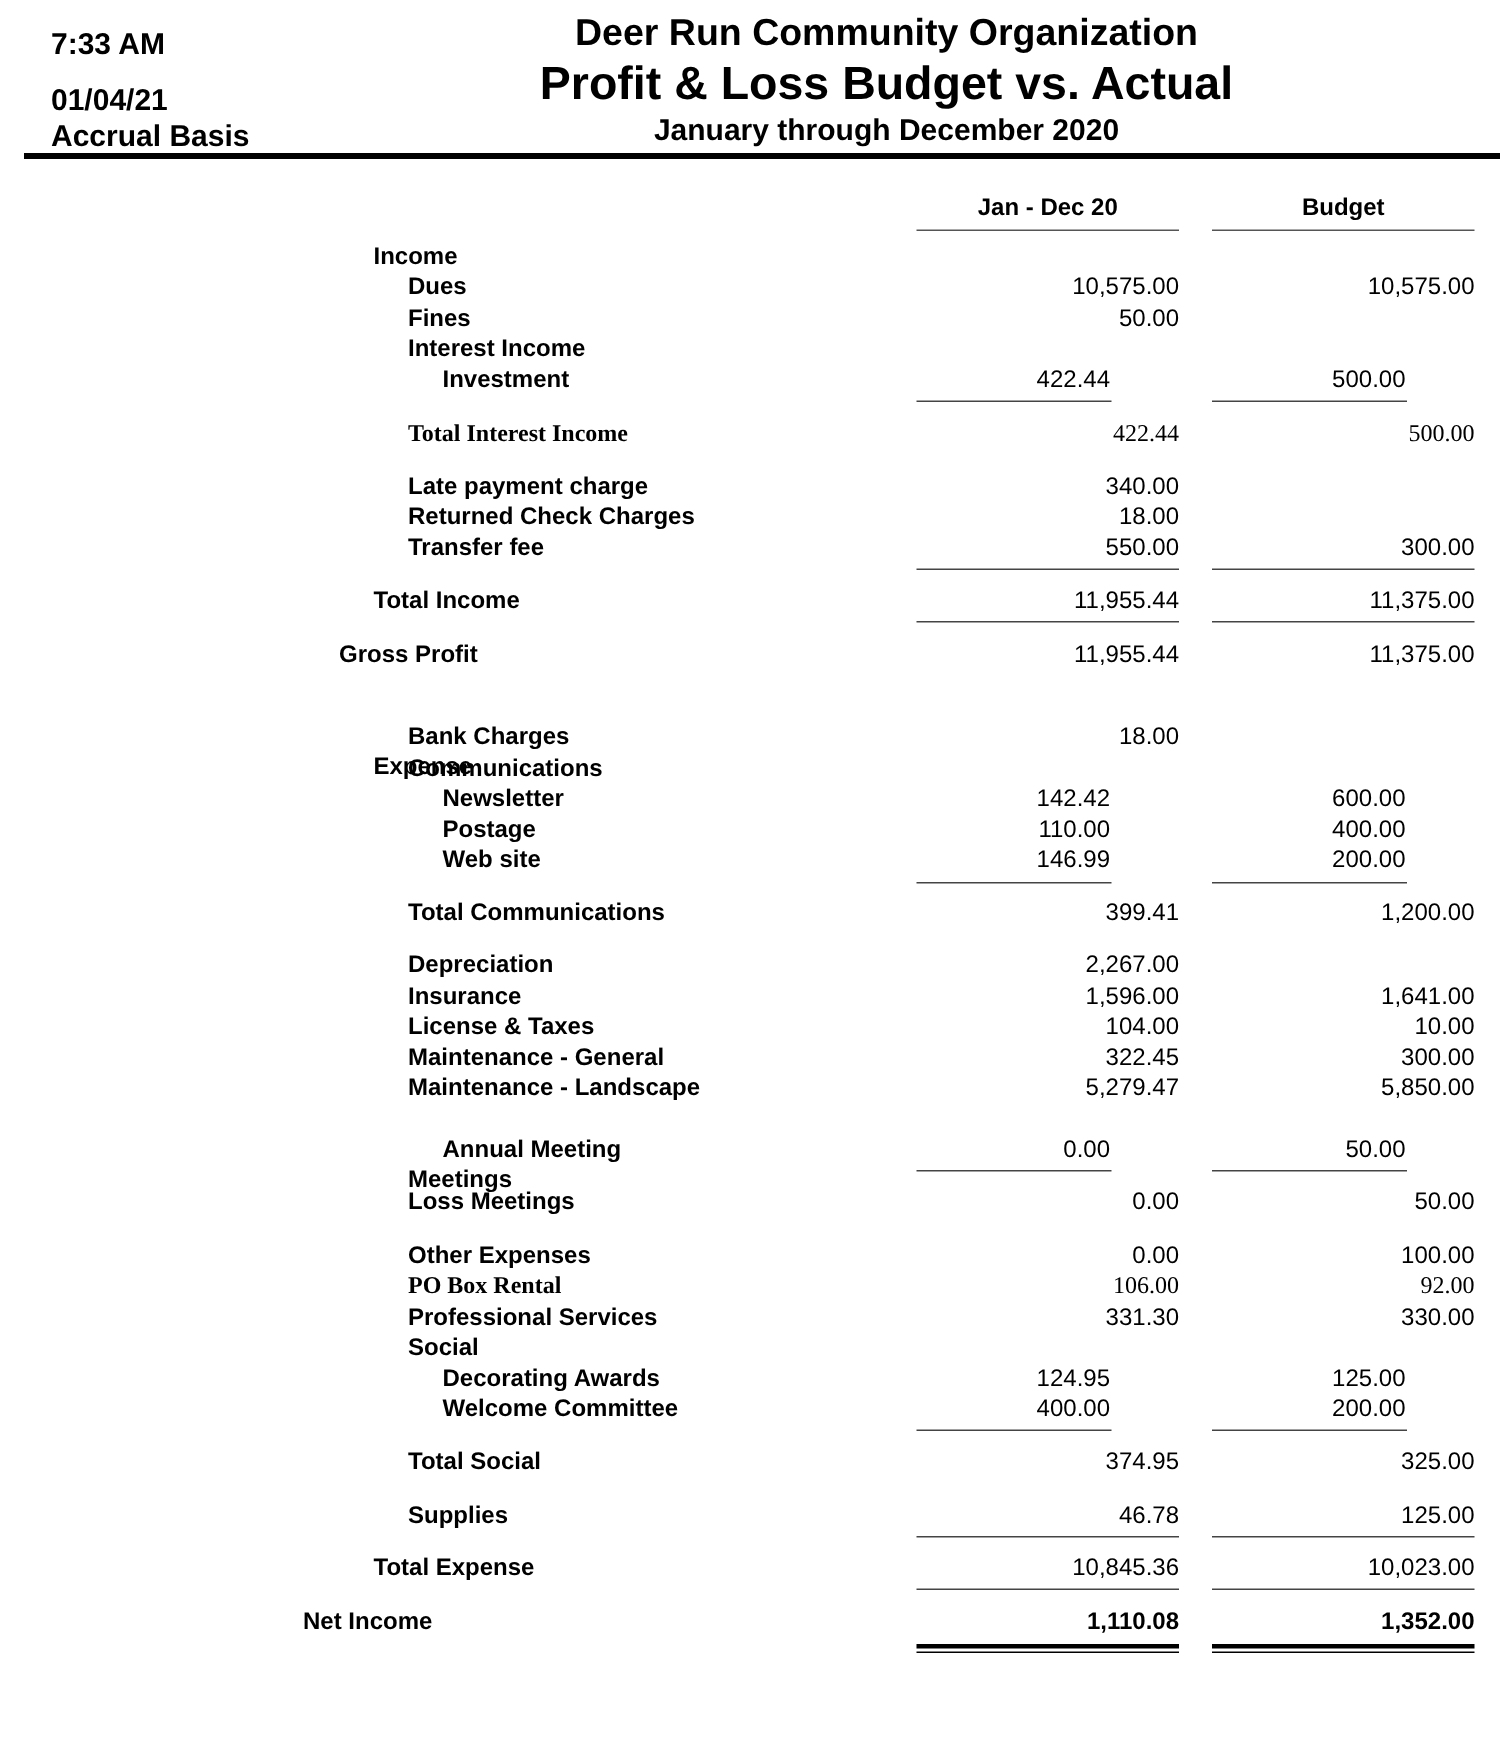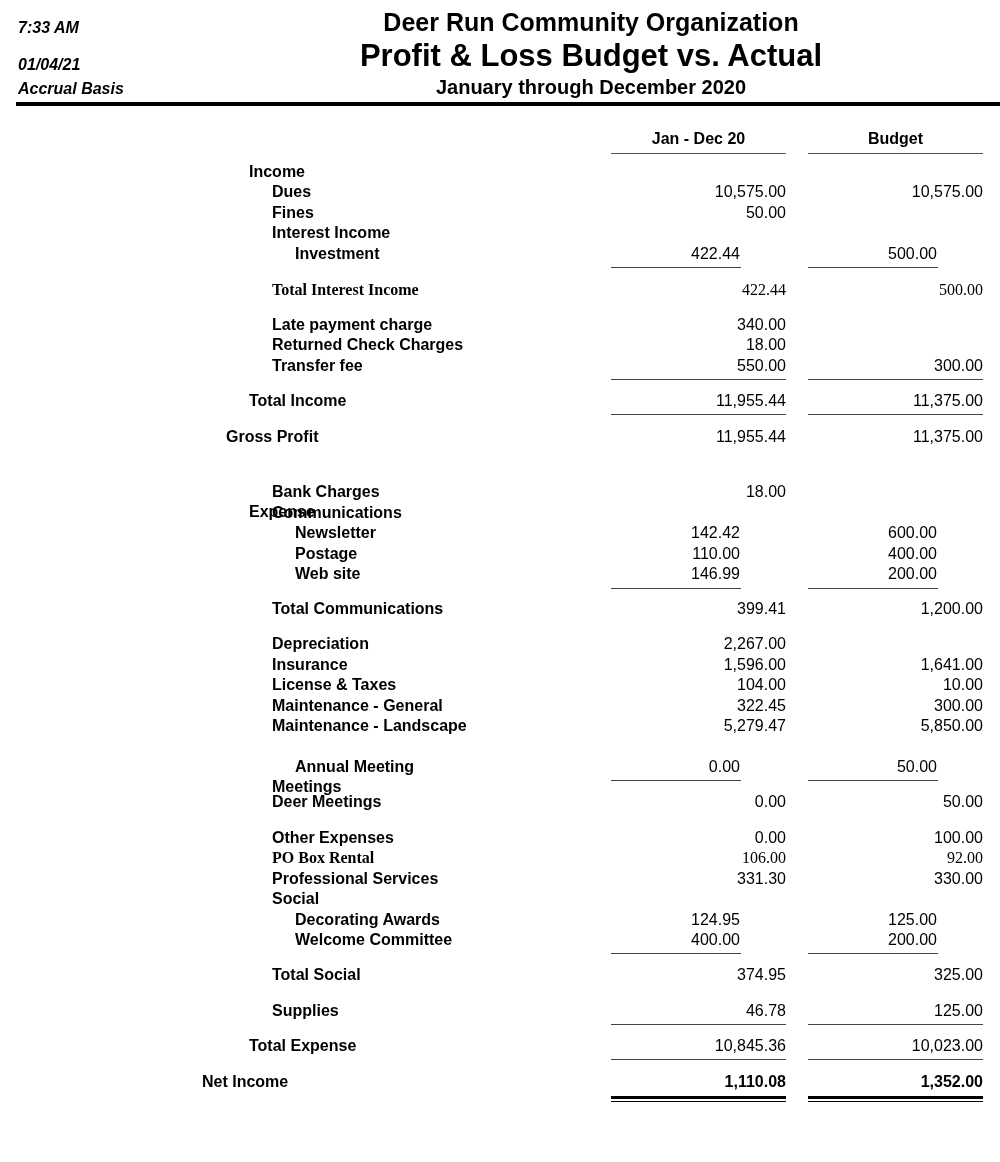--- a/index.html
+++ b/index.html
@@ -5,7 +5,7 @@
     html, body { margin: 0; padding: 0; background: #ffffff; }
     body { width: 1000px; height: 1162px; position: relative; overflow: hidden;
            font-family: "Liberation Sans", sans-serif; color: #000; }
-    .hdr-left { position: absolute; left: 18px; font-size: 16px; font-weight: bold; font-style: italic; }
+    .hdr-left { position: absolute; left: 34px; font-size: 20px; font-weight: bold; }
     .hdr-center { position: absolute; left: 0; width: 1182px; text-align: center; font-weight: bold; }
     .title1 { top: 8px; font-size: 25px; }
     .title2 { top: 38px; font-size: 31px; }

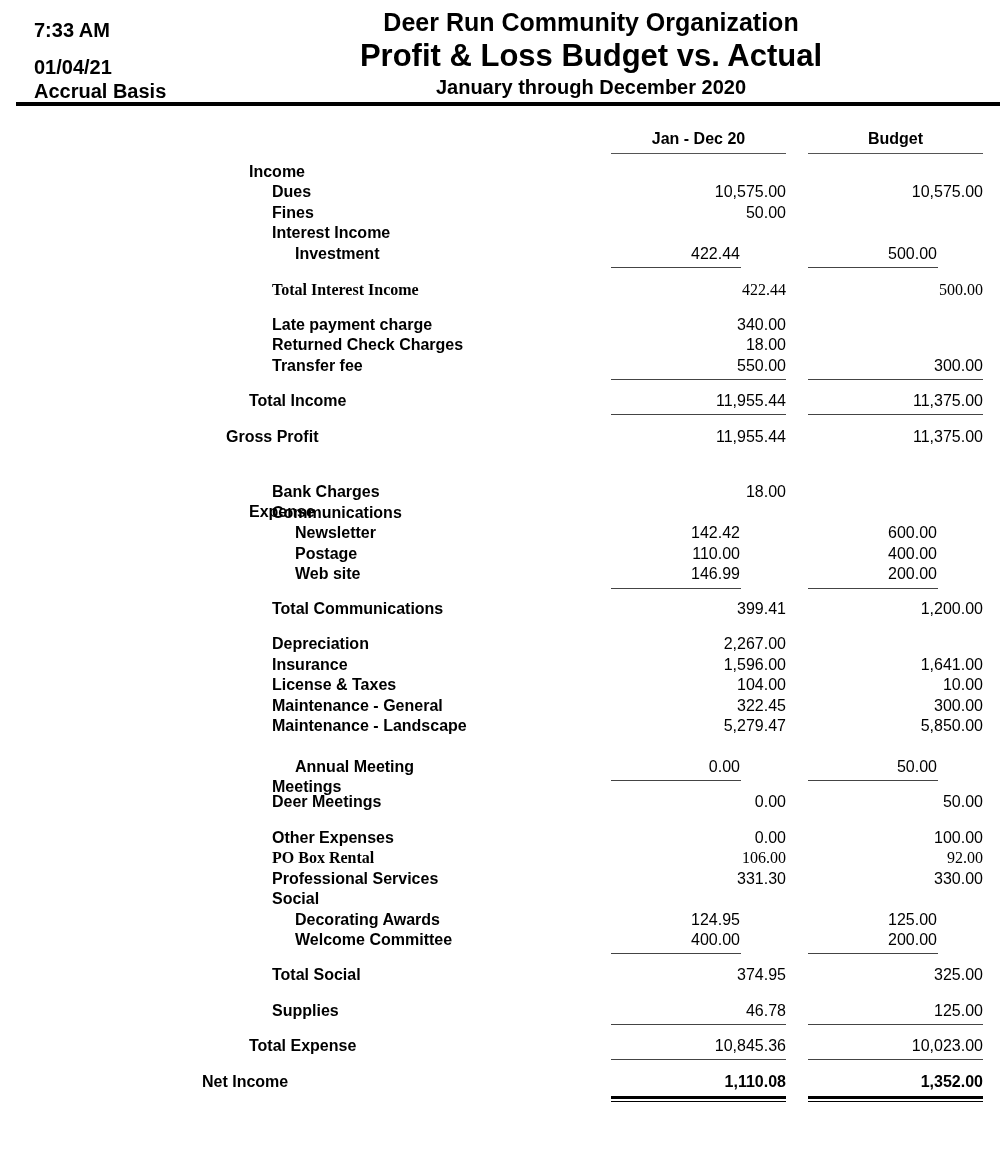--- a/index.html
+++ b/index.html
@@ -184,7 +184,7 @@
     <div class="rule act sub" style="top: 780px;"></div>
     <div class="rule bud sub" style="top: 780px;"></div>
     <div class="row" style="top: 793px;">
-      <span class="label lvl3">Deer Meetings</span>
+      <span class="label lvl3">Loss Meetings</span>
       <span class="val act">0.00</span>
       <span class="val bud">50.00</span>
     </div>

